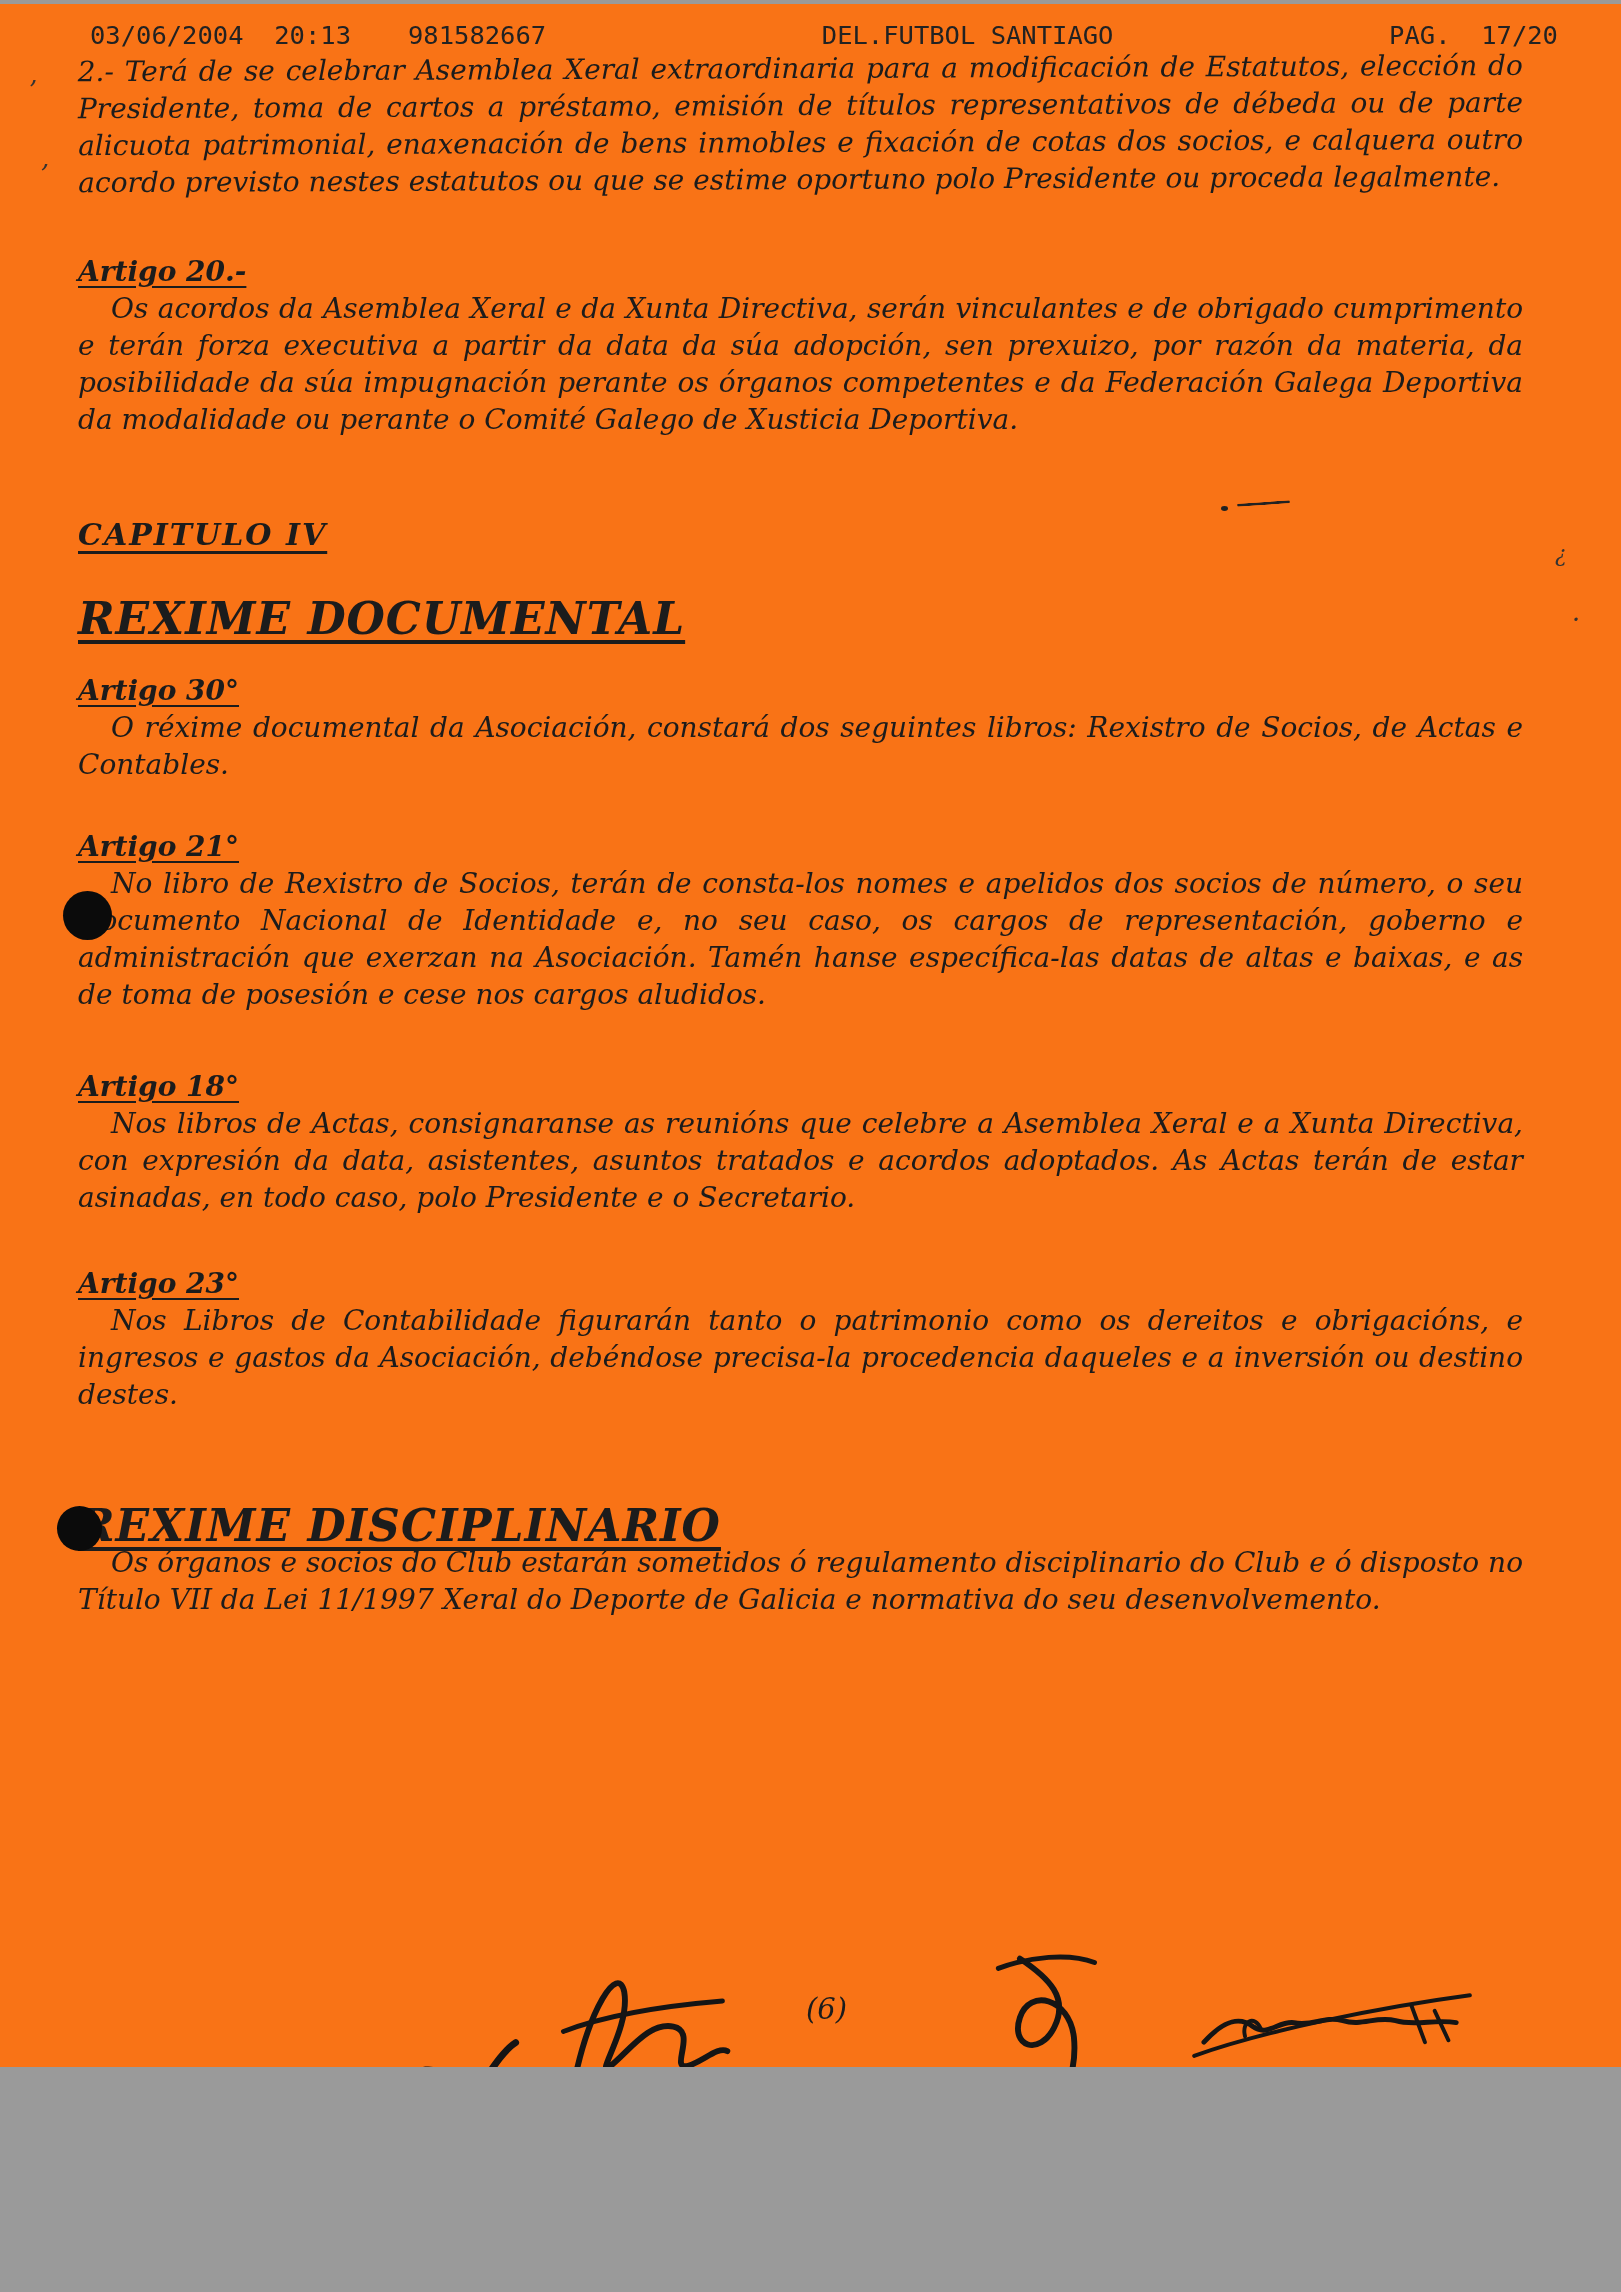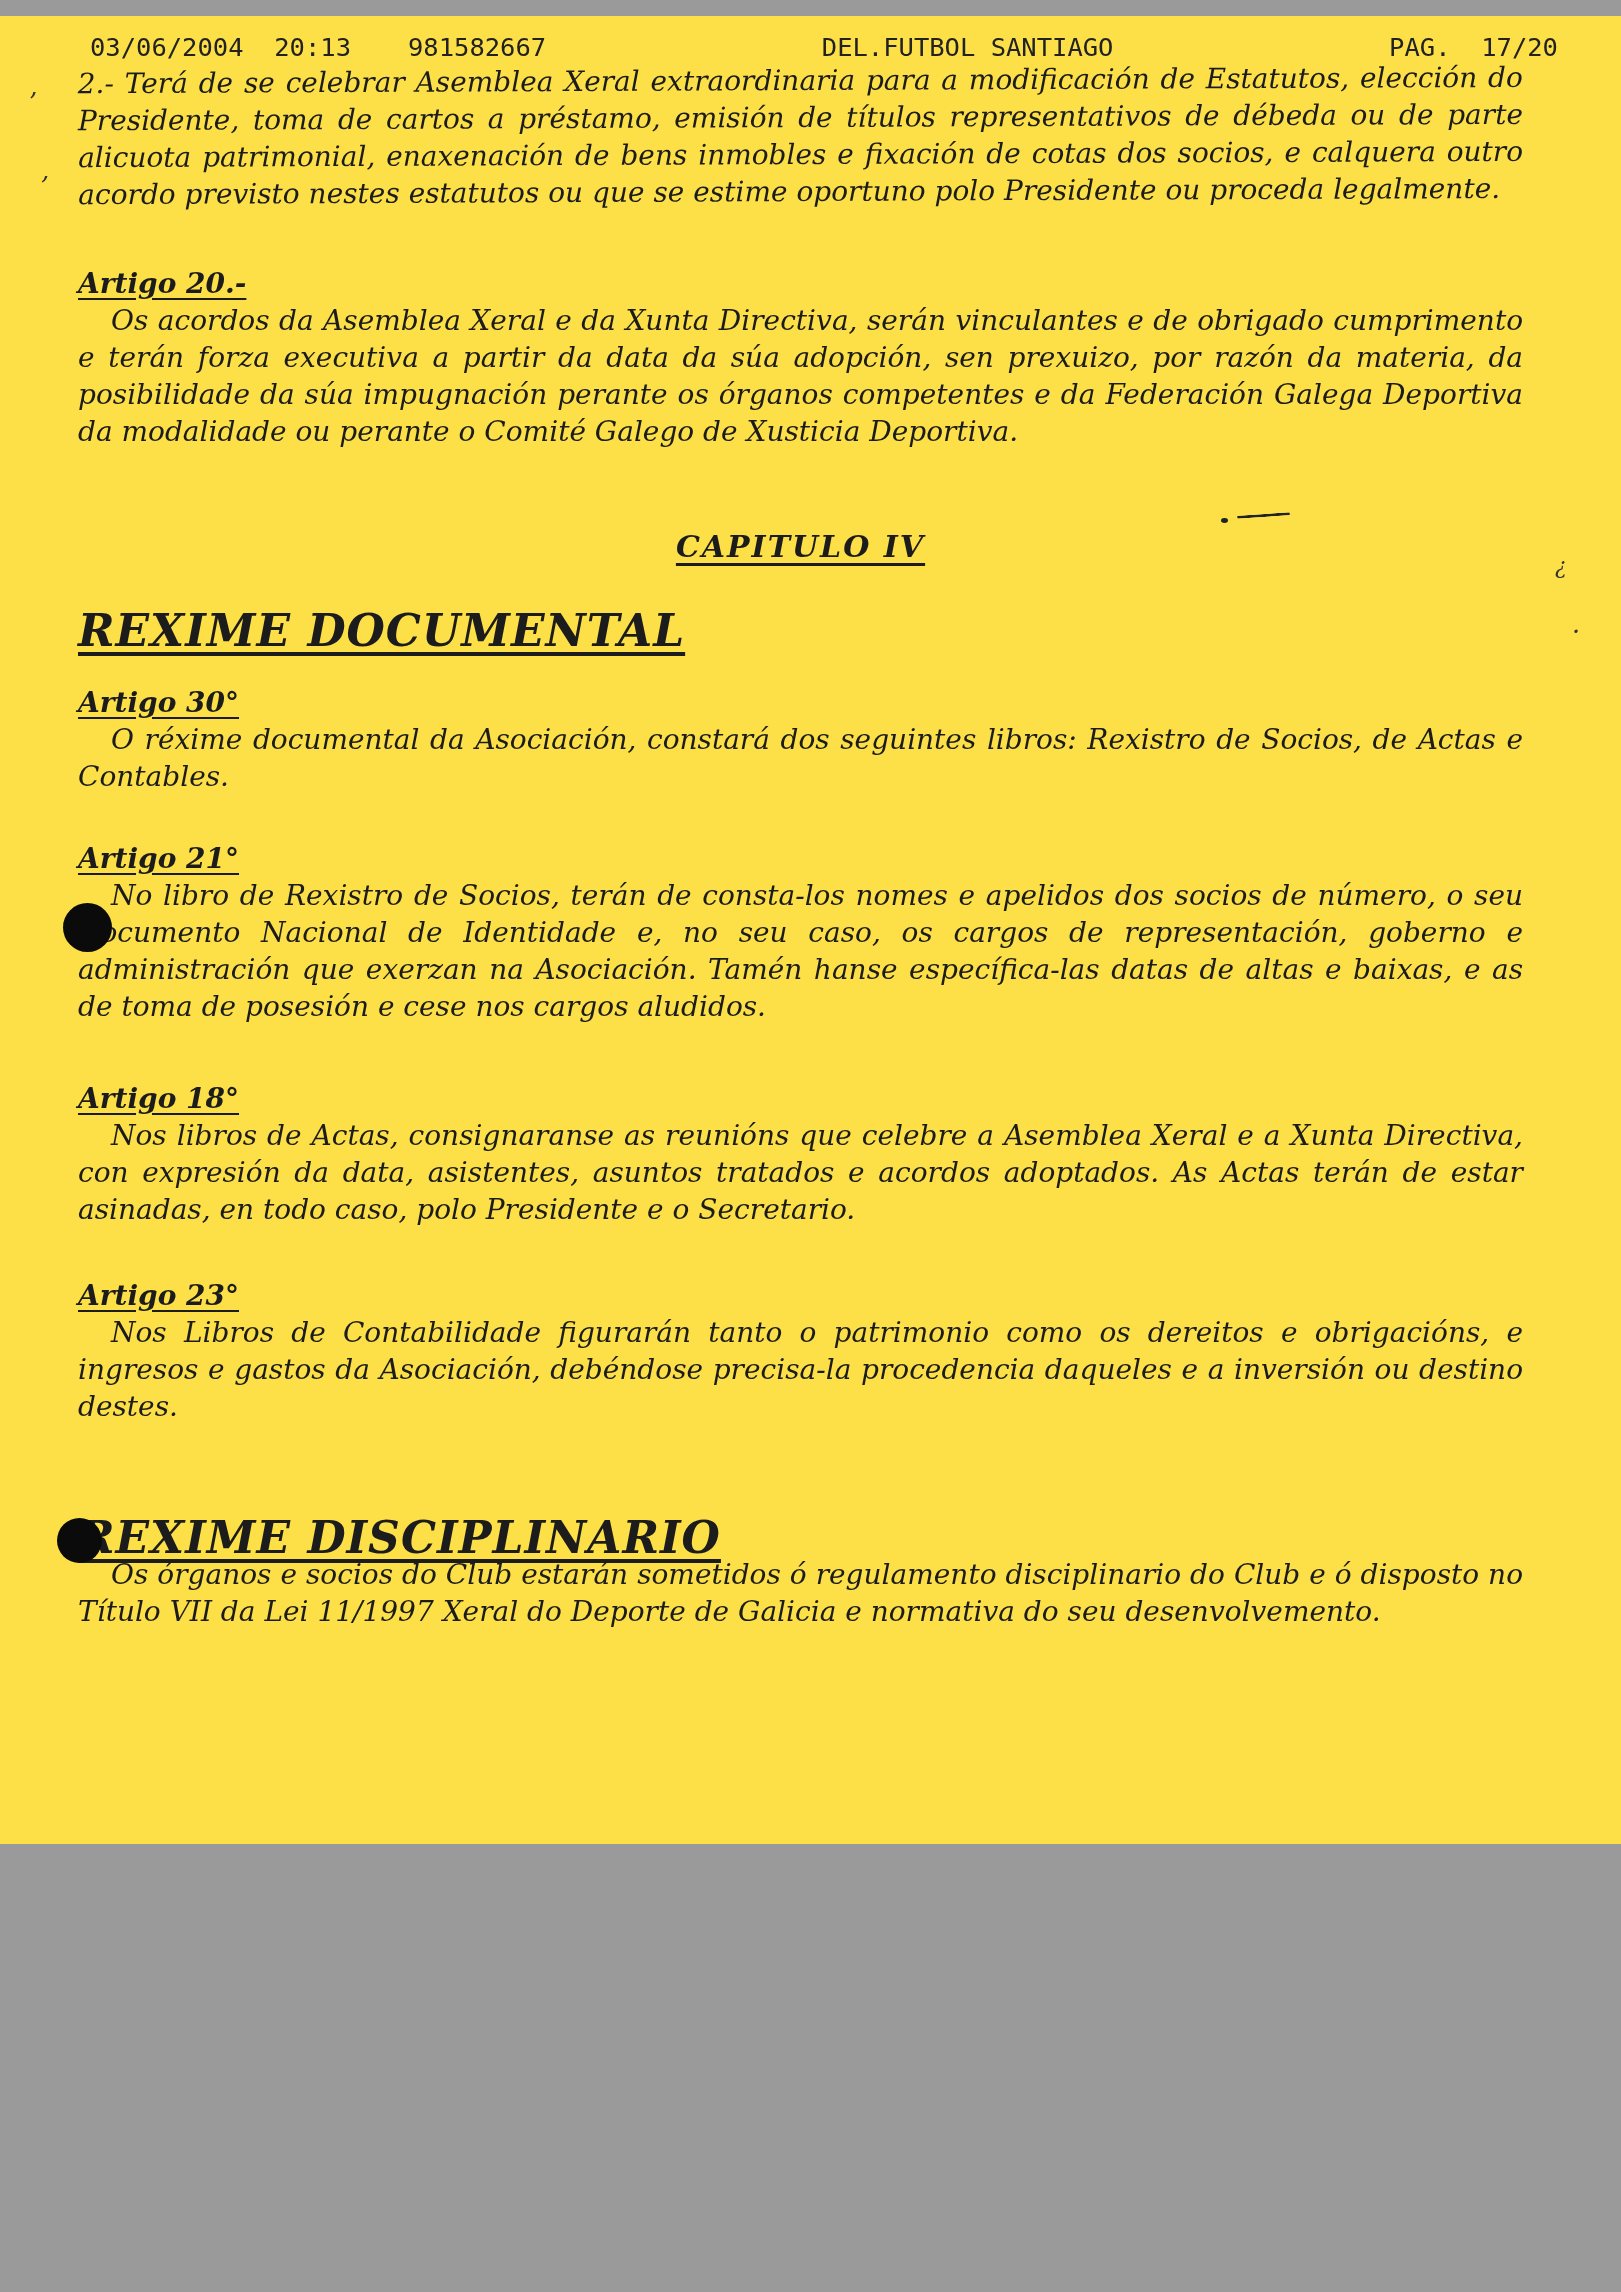--- a/index.html
+++ b/index.html
@@ -5,9 +5,9 @@
   html,body{margin:0;padding:0;background:#9a9a9a;}
   .page{
     position:relative;
-    width:1621px;height:1828px;
-    margin:16px auto;
-    background:#fde047;
+    width:1621px;height:2063px;
+    margin:4px auto;
+    background:#f97316;
     overflow:hidden;
     font-family:"DejaVu Serif", serif;
     color:#1c1c1c;

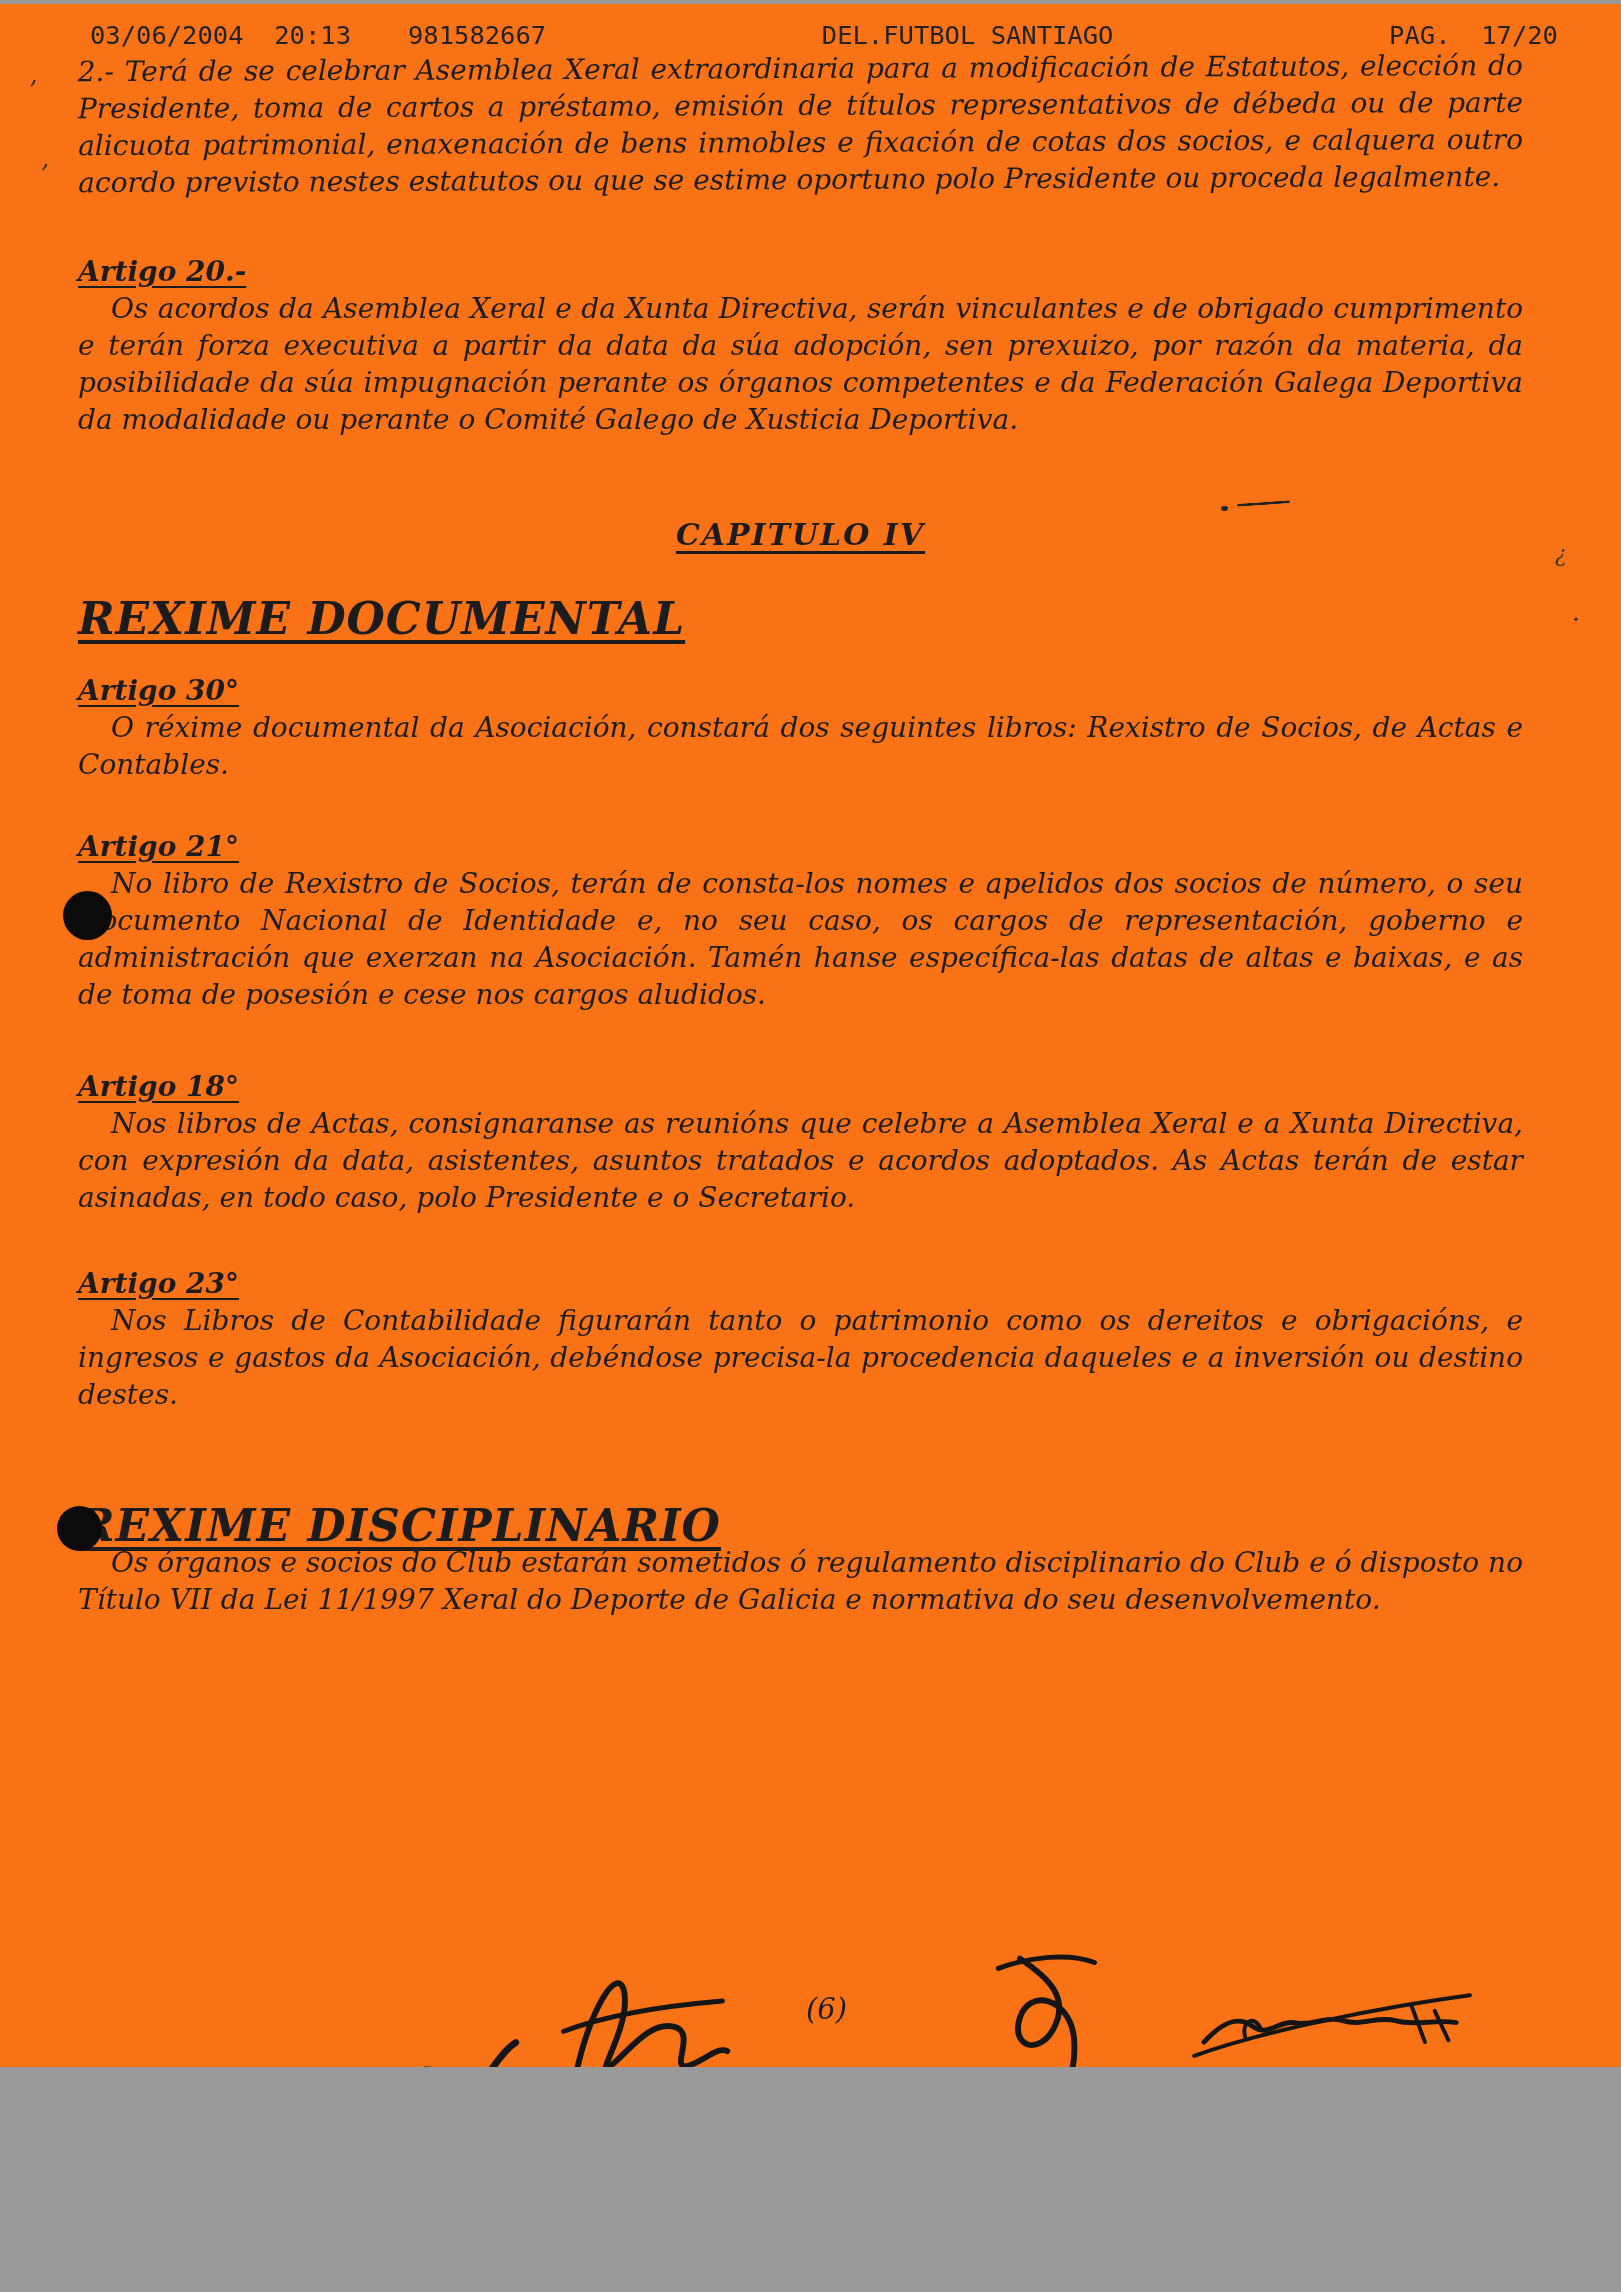--- a/index.html
+++ b/index.html
@@ -35,7 +35,7 @@
     font-size:28px;
   }
   .h-chapter{
-    margin:0;text-align:center;font-weight:bold;font-style:italic;
+    margin:0;font-weight:bold;font-style:italic;
     text-decoration:underline;text-underline-offset:5.9px;
     font-size:30px;letter-spacing:2px;
   }

